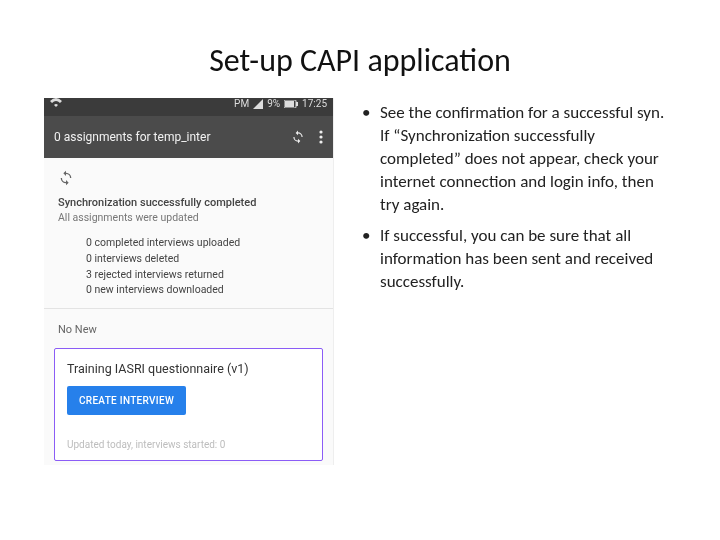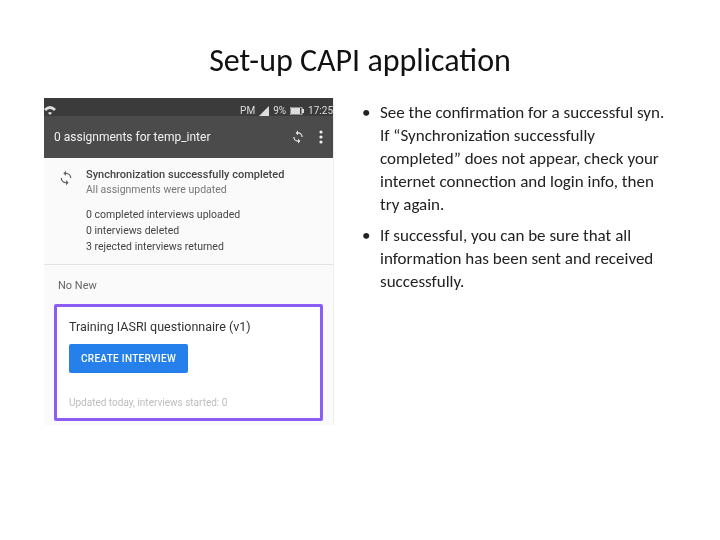--- a/index.html
+++ b/index.html
@@ -37,9 +37,9 @@
     color: #ddd;
     font-size: 10px;
     display: flex;
-    align-items: flex-end;
+    align-items: flex-start;
     justify-content: space-between;
-    padding: 0 0;
+    padding: 0 6px;
   }
   .statusbar .left, .statusbar .right { display: flex; align-items: center; gap: 4px; }
   .appbar {

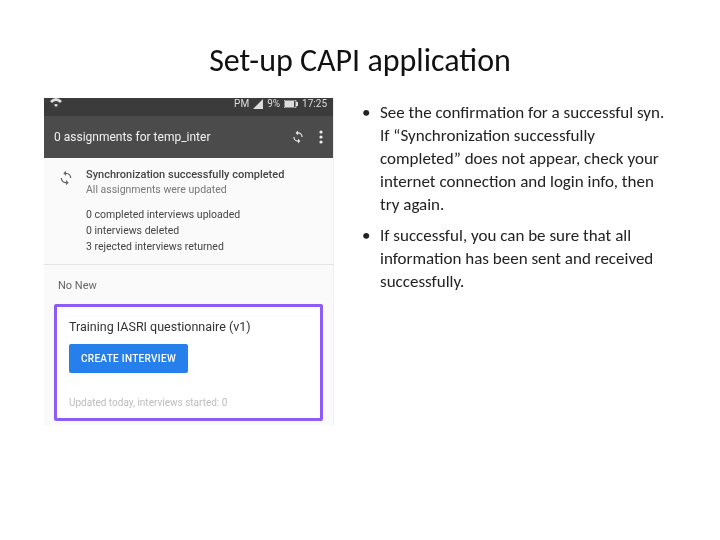--- a/index.html
+++ b/index.html
@@ -58,6 +58,7 @@
     gap: 10px;
     padding: 10px 14px 8px 14px;
     align-items:flex-start;
+    flex-direction:column;
   }
   .sync-banner .syncicon { width:18px; flex:0 0 auto; color:#555; padding-top:2px;}
   .sync-banner .lines { font-size:11px; color:#444; line-height:1.35;}

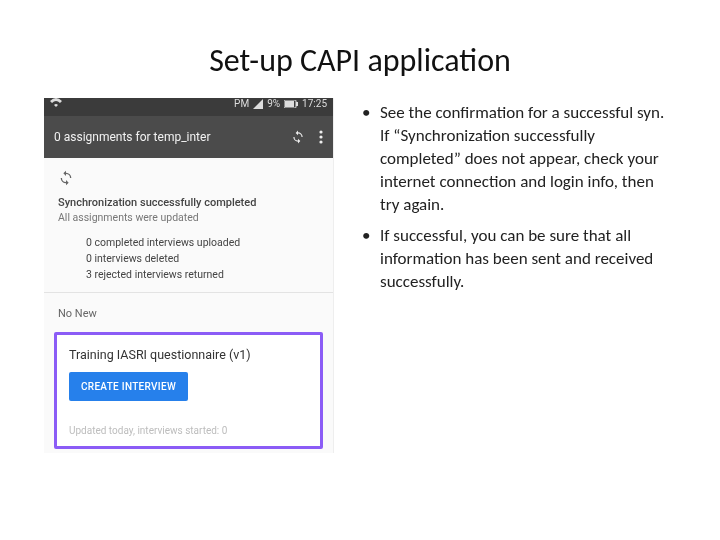--- a/index.html
+++ b/index.html
@@ -191,6 +191,7 @@
       <div>0 completed interviews uploaded</div>
       <div>0 interviews deleted</div>
       <div>3 rejected interviews returned</div>
+      <div>0 new interviews downloaded</div>
     </div>
 
     <div class="divider"></div>

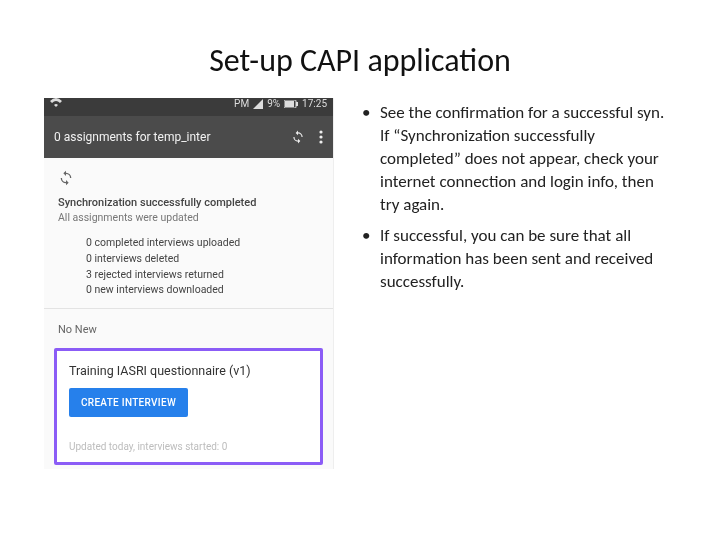--- a/index.html
+++ b/index.html
@@ -79,7 +79,7 @@
   .card {
     background:#fff;
     margin: 4px 10px;
-    border:3px solid #8b5cf6;
+    border:1px solid #8b5cf6;
     border-radius:2px;
     padding:12px 12px 10px 12px;
   }

